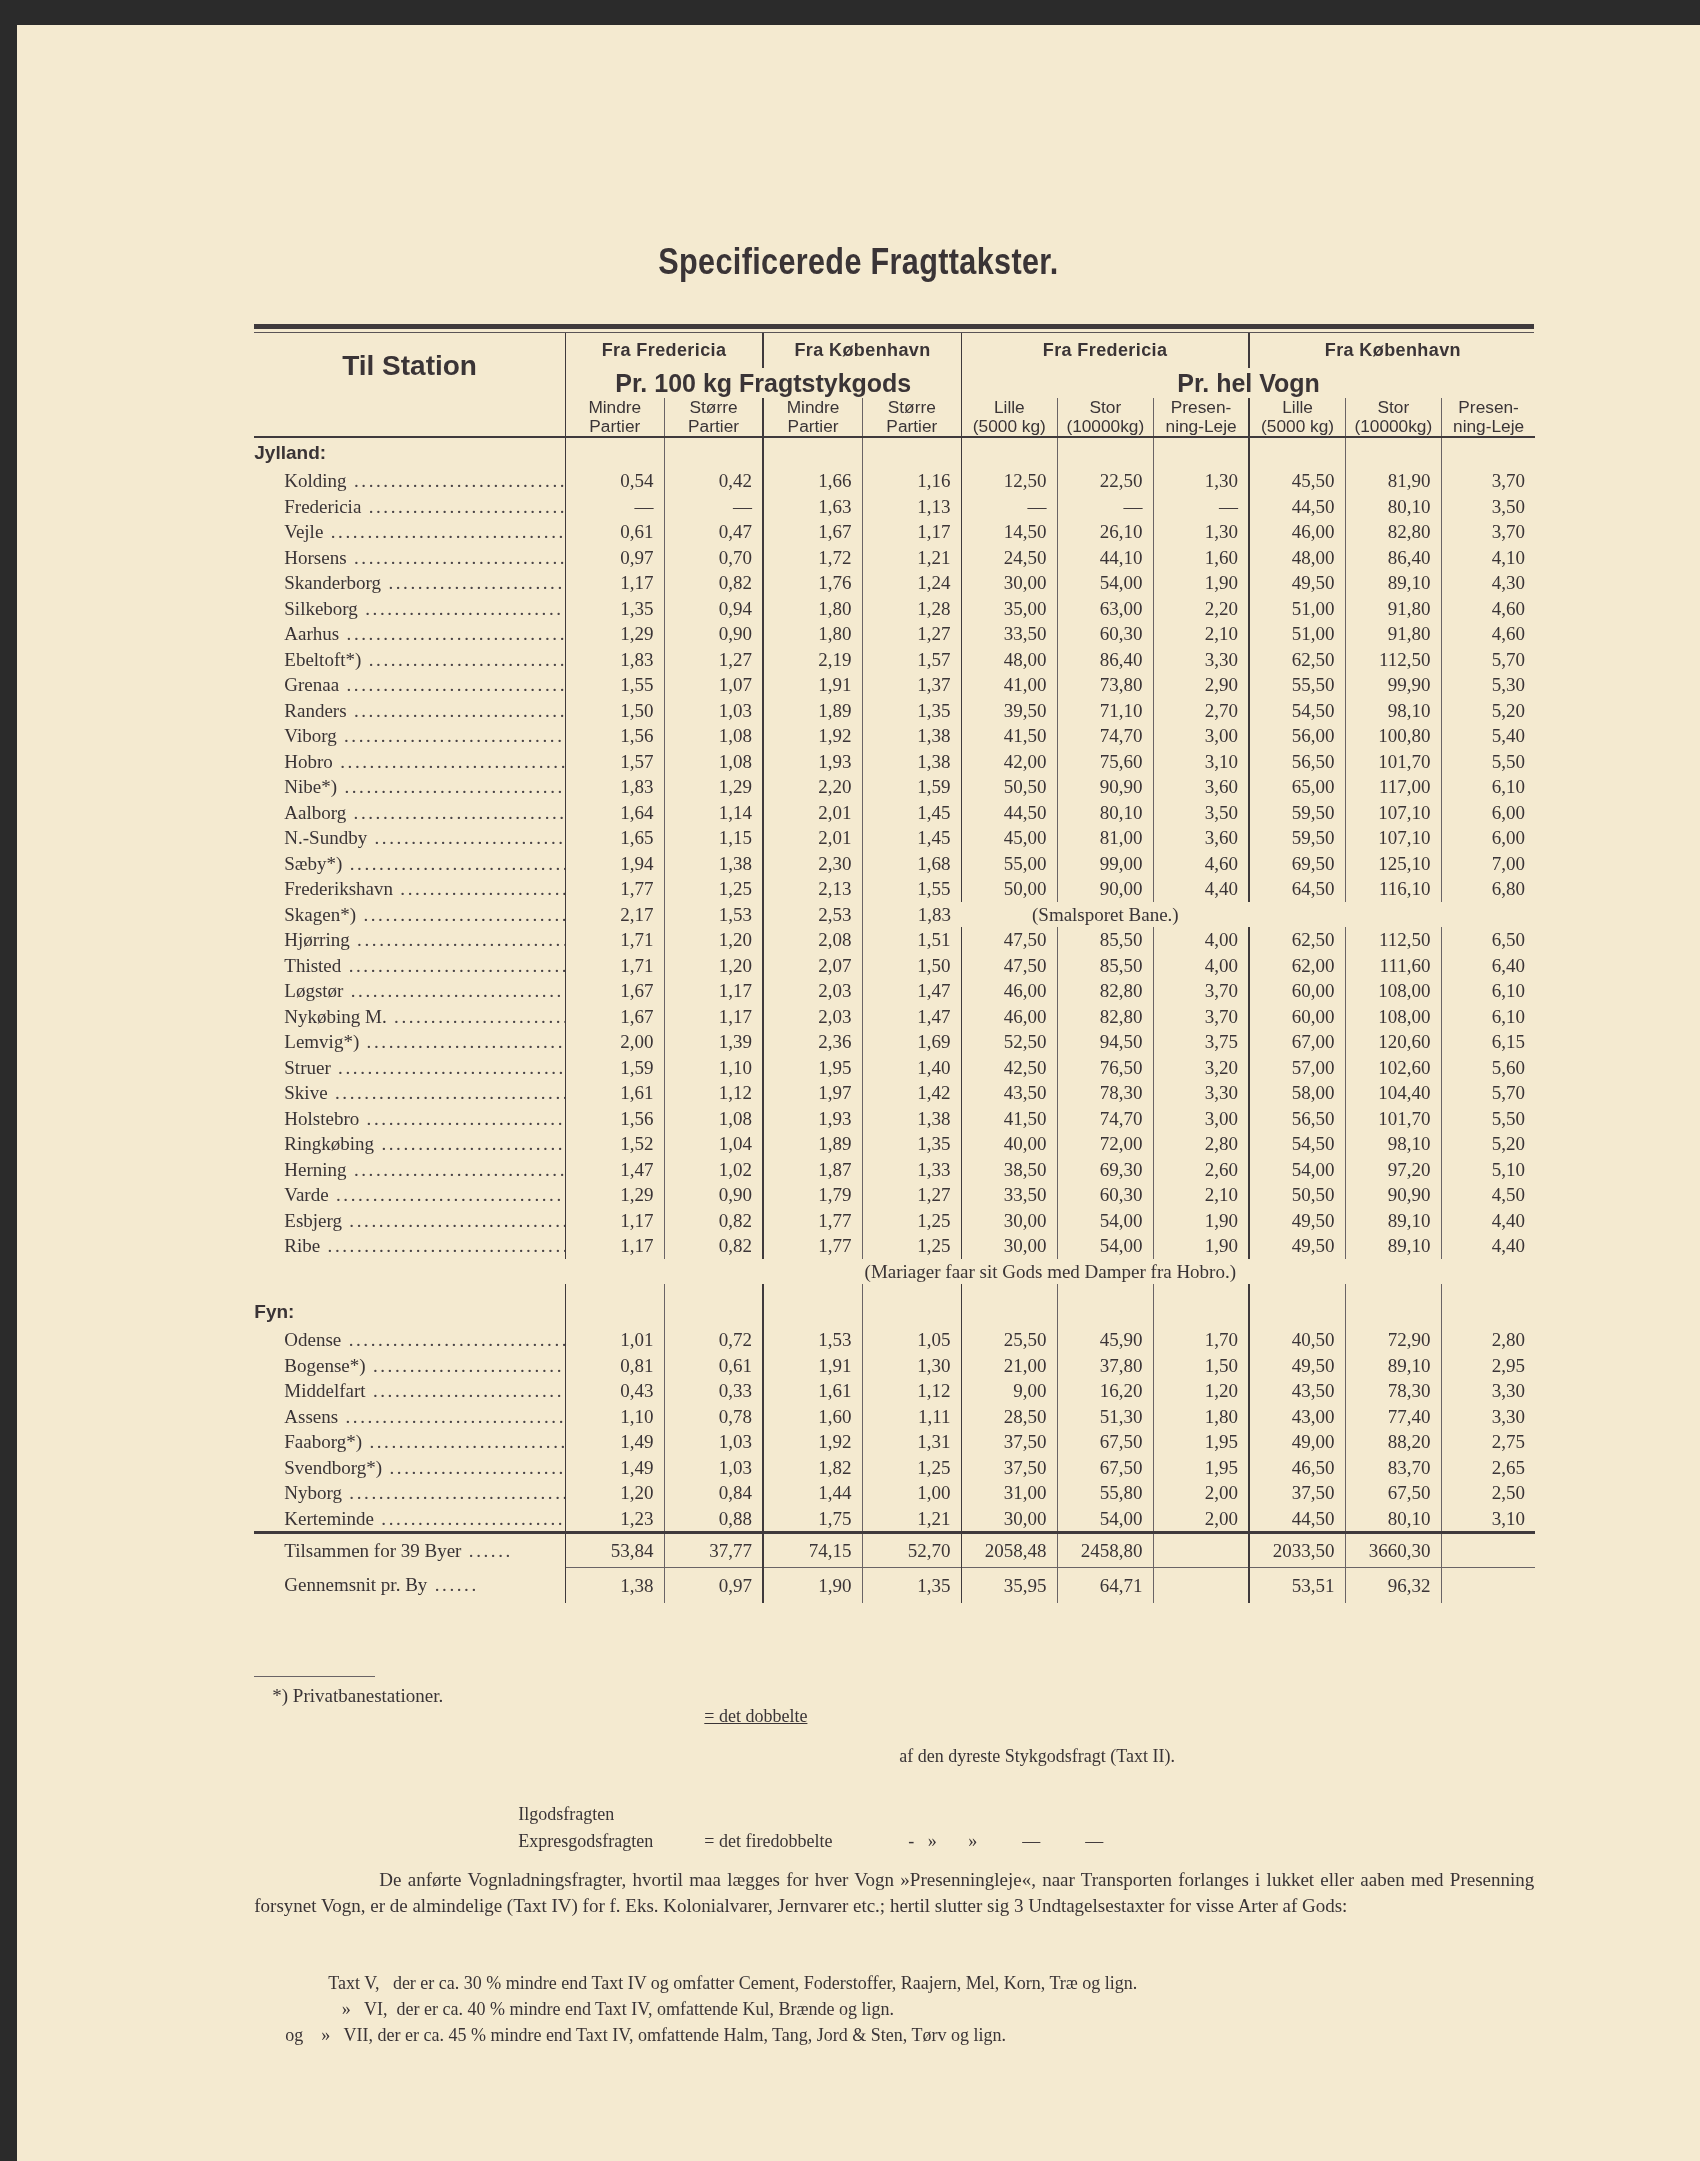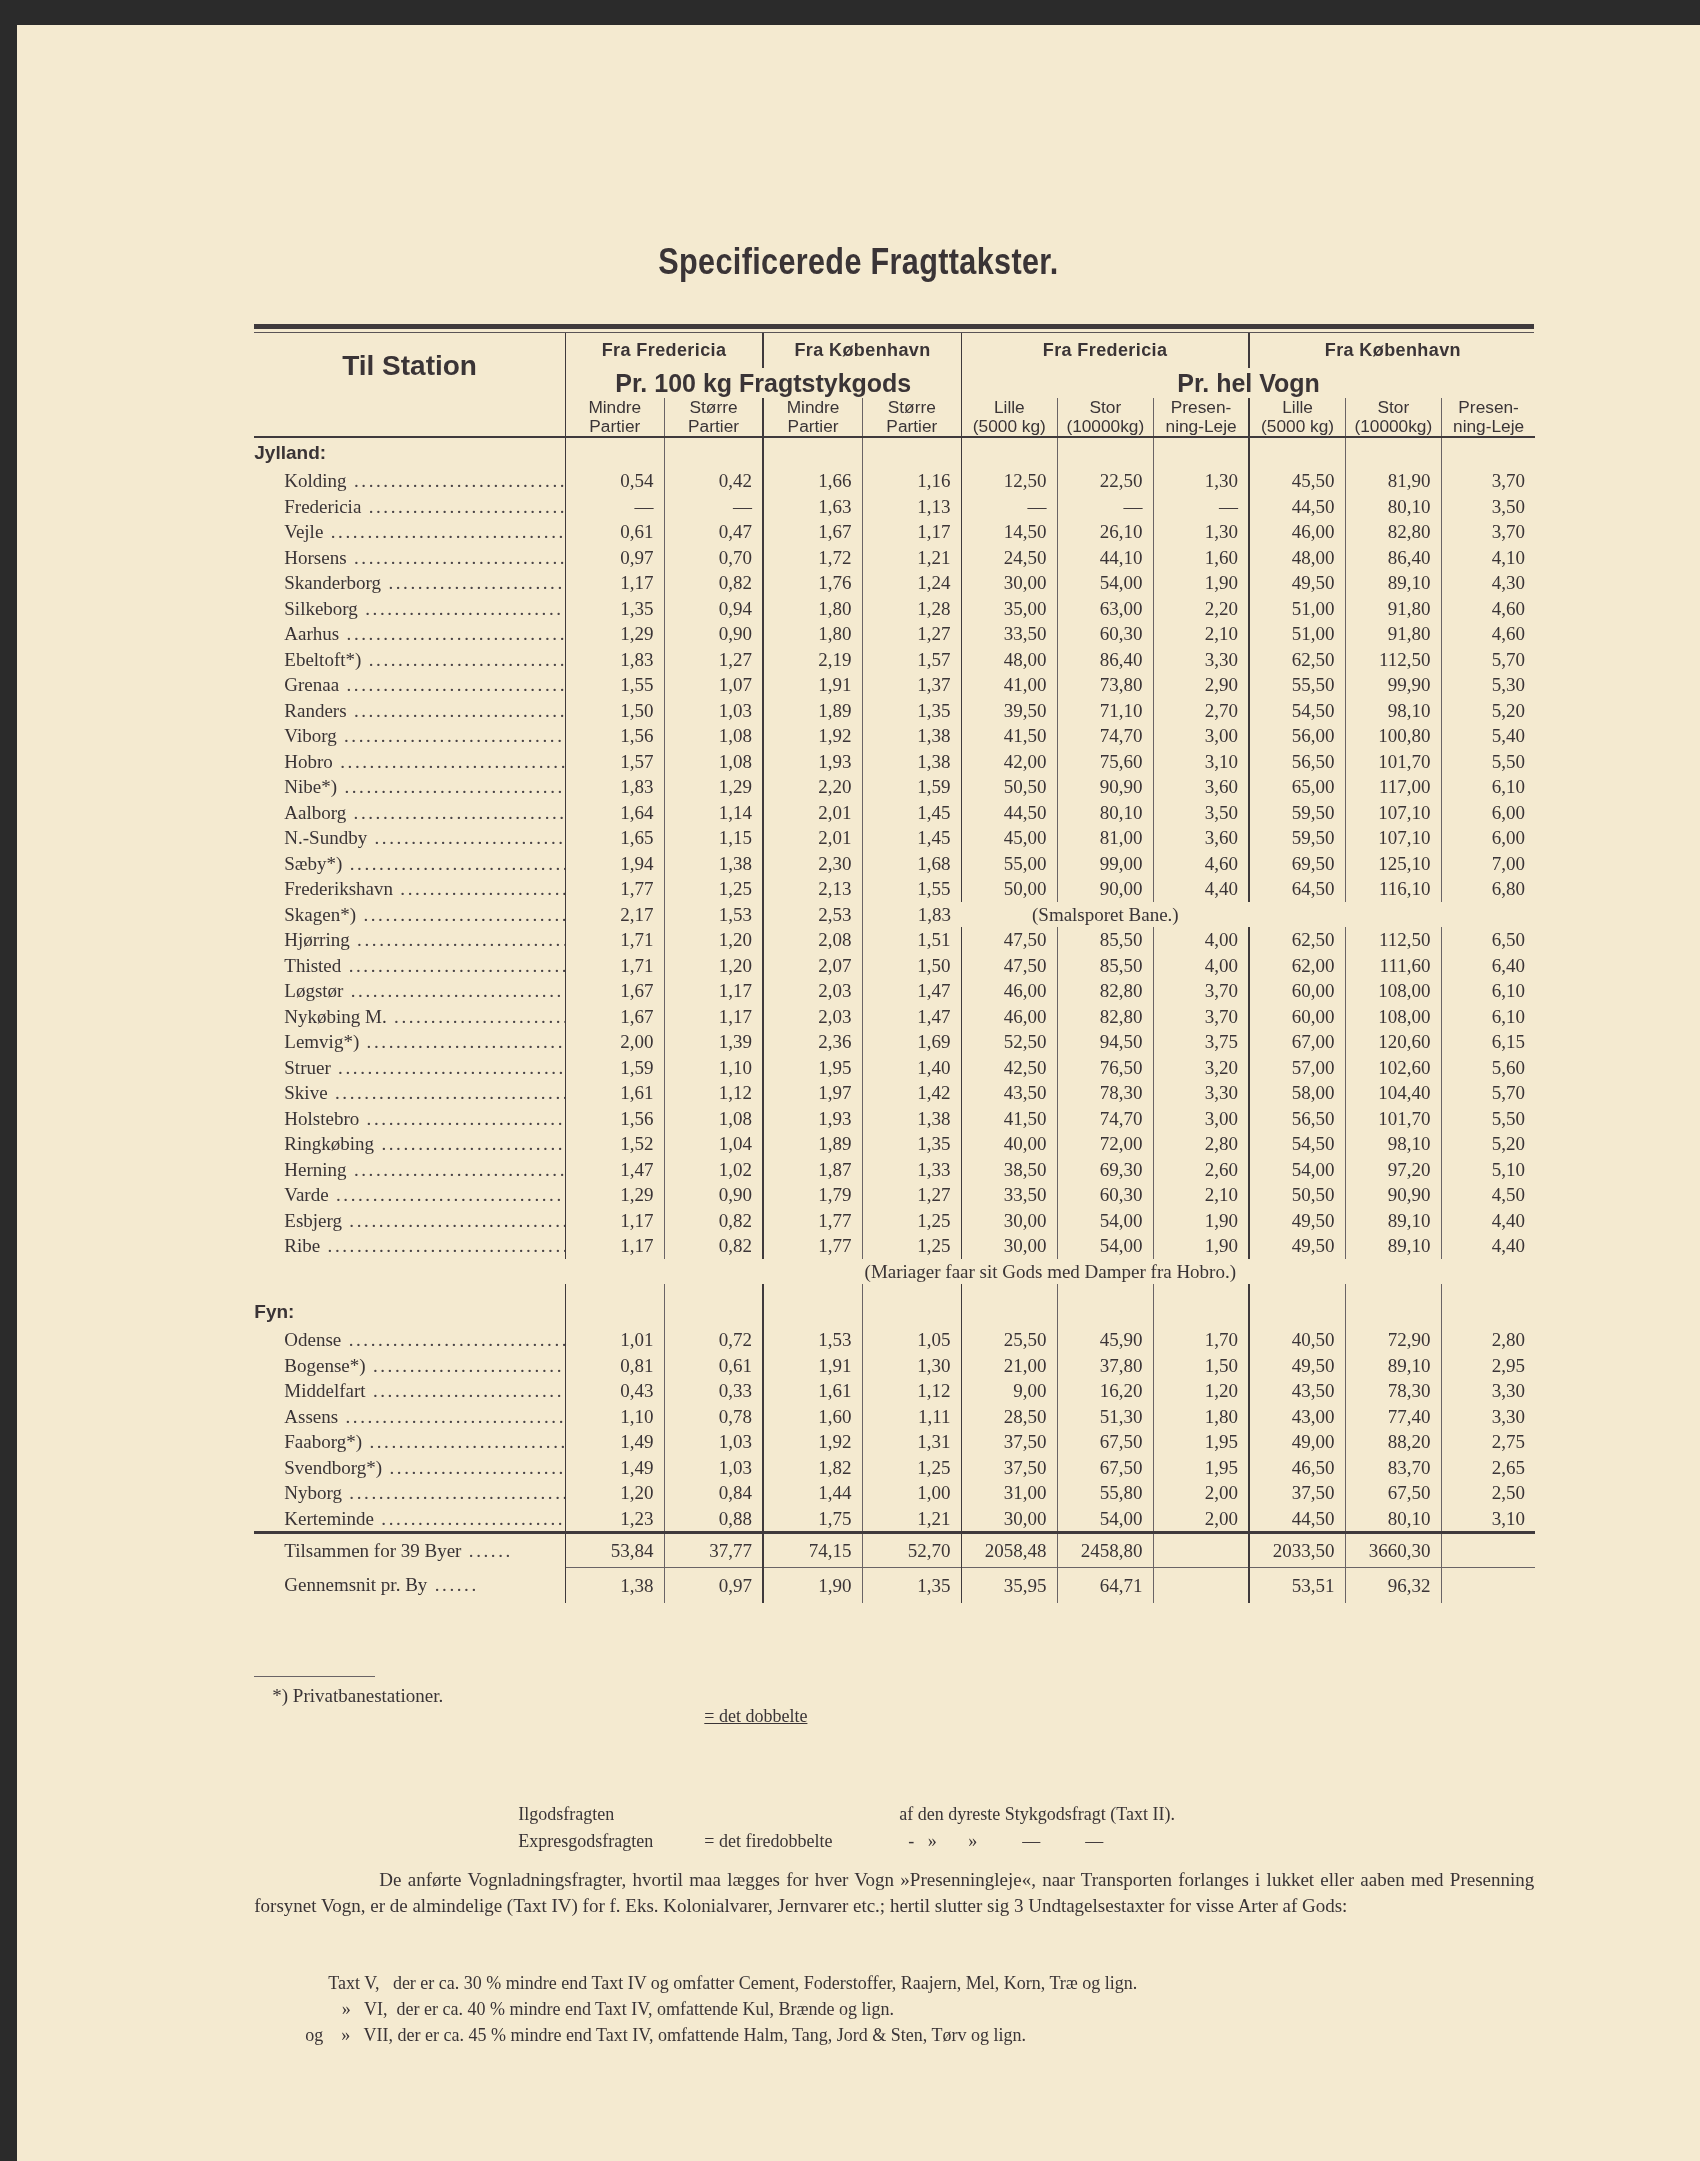--- a/index.html
+++ b/index.html
@@ -669,7 +669,7 @@
 
   <div class="line" style="left:501px; top:1759px;">Ilgodsfragten</div>
   <div class="line" style="left:687px; top:1661px;text-decoration:underline;">= det dobbelte</div>
-  <div class="line" style="left:882px; top:1759px;">af den dyreste Stykgodsfragt (Taxt II).</div>
+  <div class="line" style="left:882px; top:1701px;">af den dyreste Stykgodsfragt (Taxt II).</div>
   <div class="line" style="left:501px; top:1786px;">Expresgodsfragten</div>
   <div class="line" style="left:687px; top:1786px;">= det firedobbelte</div>
   <div class="line" style="left:891px; top:1786px;">-   »       »          —          —</div>

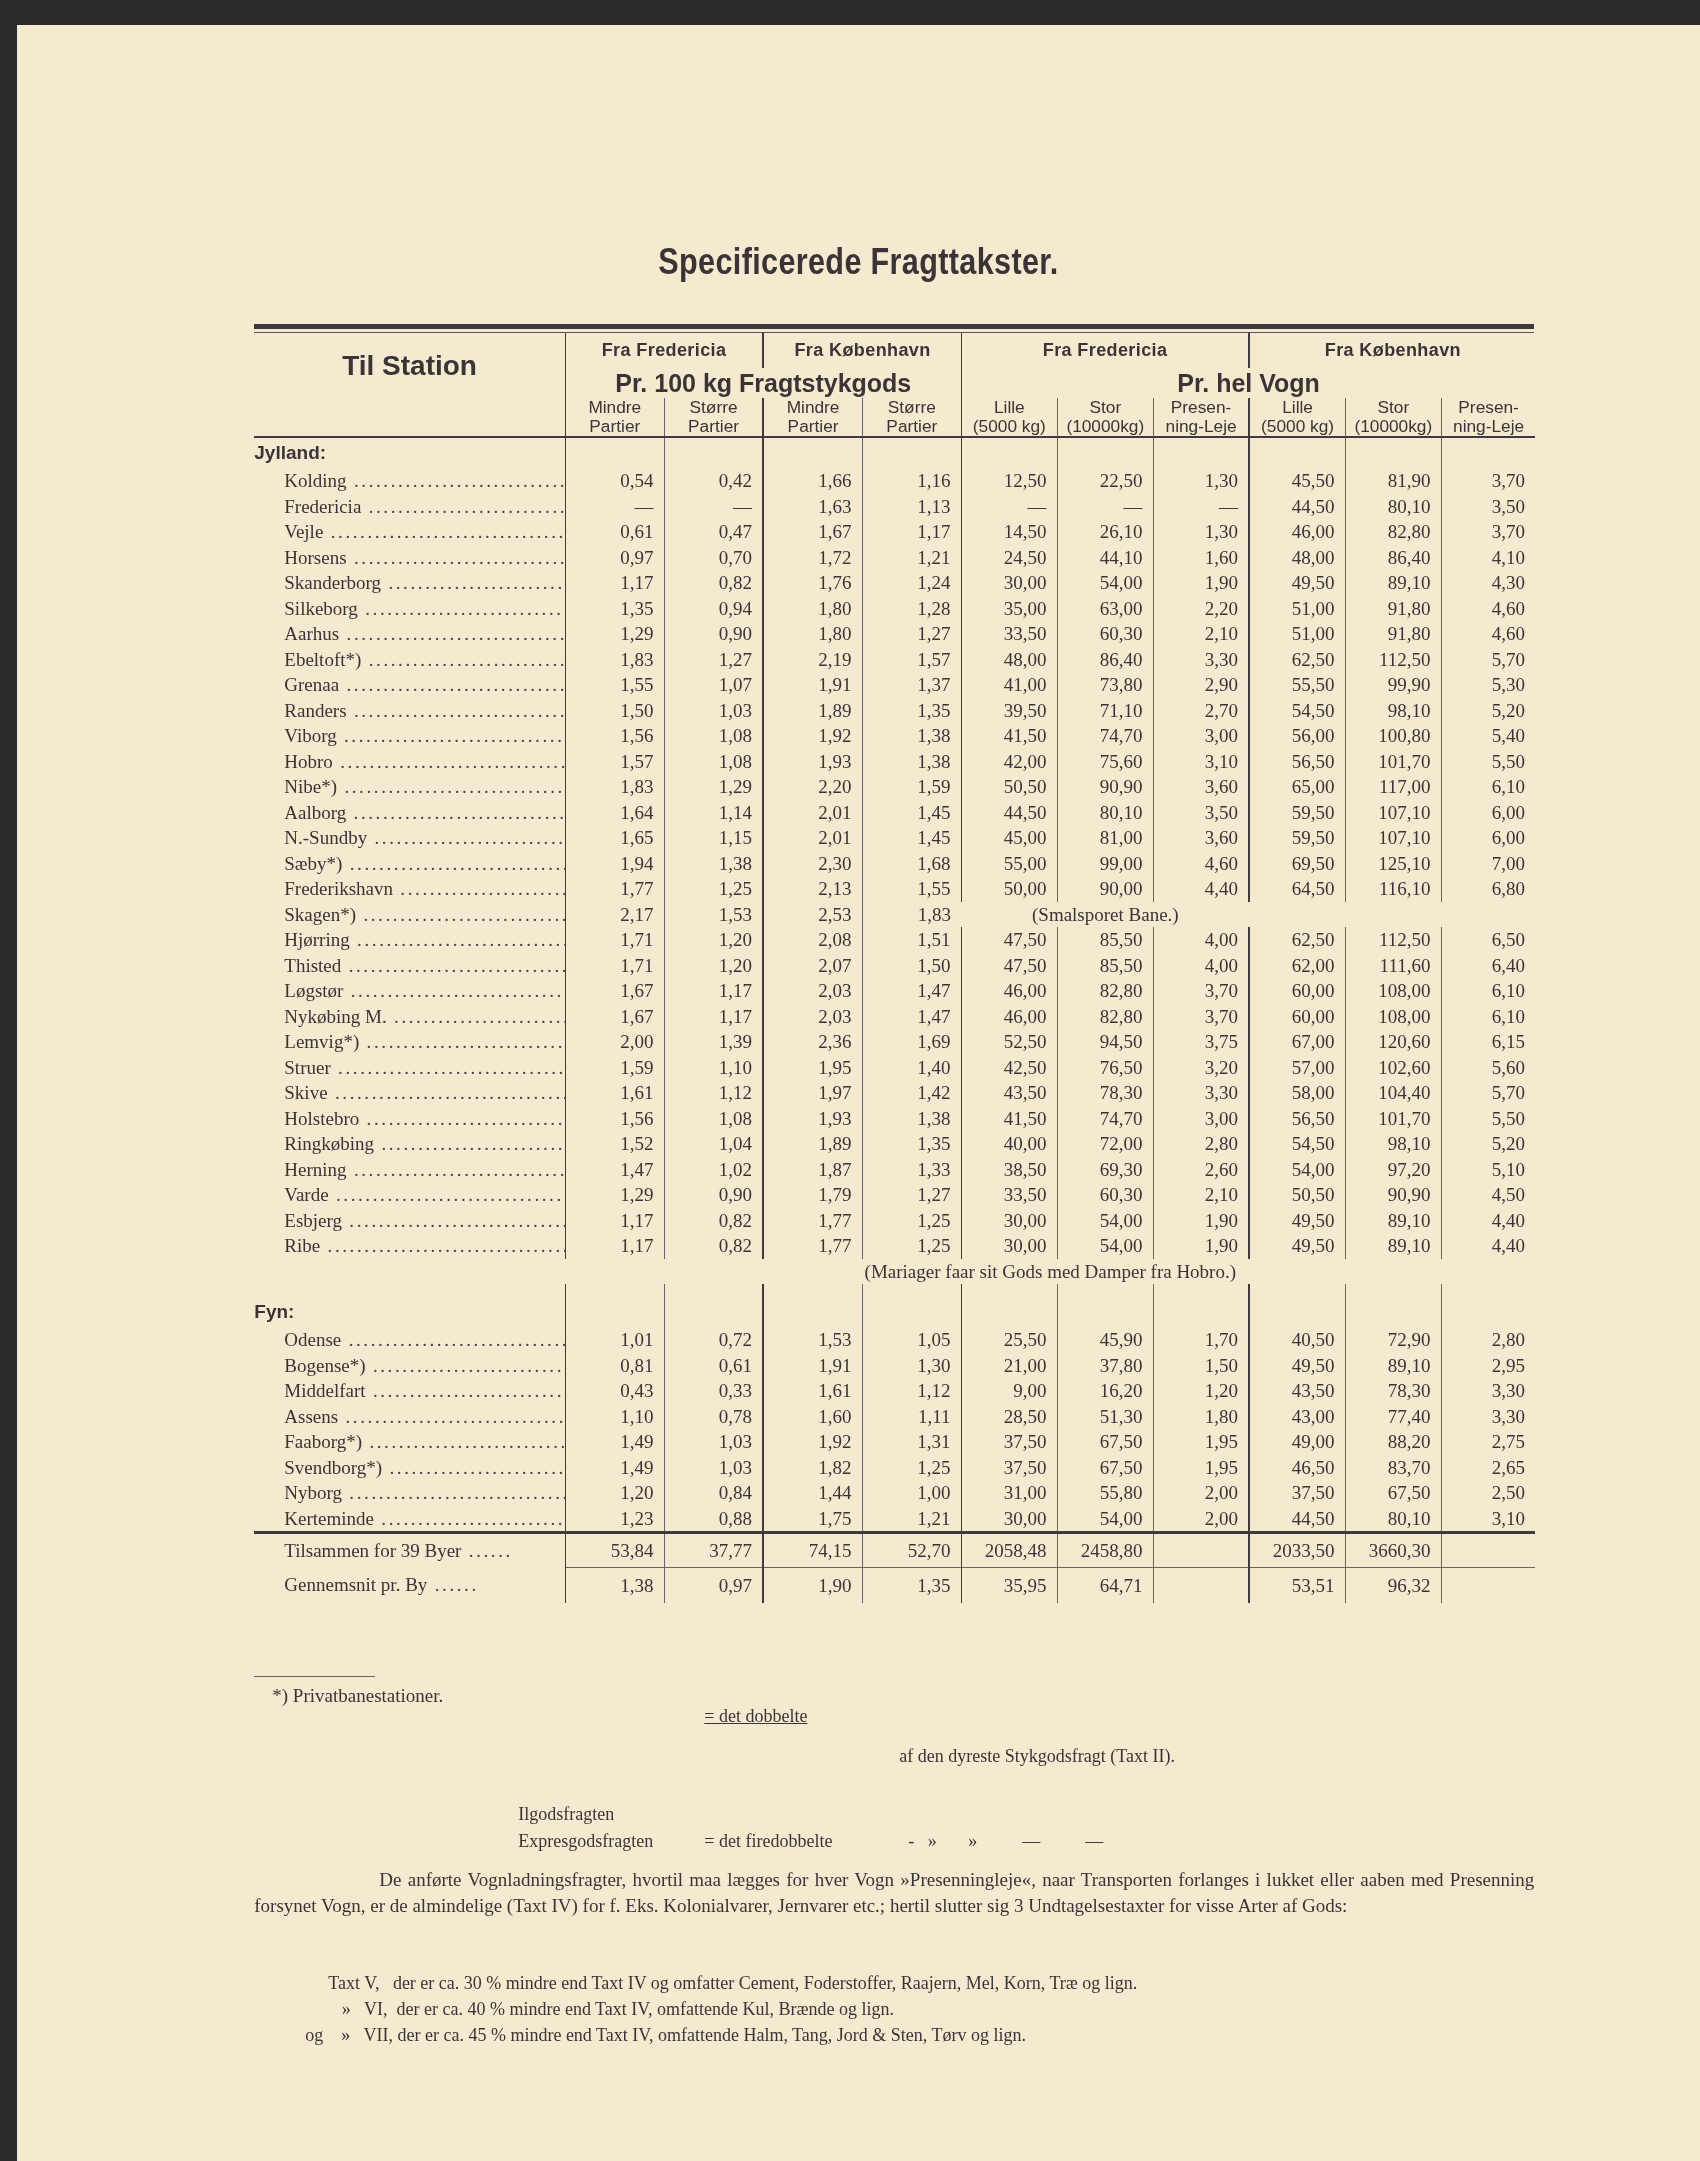--- a/index.html
+++ b/index.html
@@ -677,7 +677,7 @@
   <div class="para indent" style="top:1842px;">De anførte Vognladningsfragter, hvortil maa lægges for hver Vogn »Presenningleje«, naar Transporten forlanges i lukket eller aaben med Presenning forsynet Vogn, er de almindelige (Taxt IV) for f. Eks. Kolonialvarer, Jernvarer etc.; hertil slutter sig 3 Undtagelsestaxter for visse Arter af Gods:</div>
   <div class="line" style="left:311px; top:1928px;">Taxt V,   der er ca. 30 % mindre end Taxt IV og omfatter Cement, Foderstoffer, Raajern, Mel, Korn, Træ og lign.</div>
   <div class="line" style="left:311px; top:1954px;">   »   VI,  der er ca. 40 % mindre end Taxt IV, omfattende Kul, Brænde og lign.</div>
-  <div class="line" style="left:288px; top:1980px;">og    »   VII, der er ca. 45 % mindre end Taxt IV, omfattende Halm, Tang, Jord &amp; Sten, Tørv og lign.</div>
+  <div class="line" style="left:268px; top:1980px;">og    »   VII, der er ca. 45 % mindre end Taxt IV, omfattende Halm, Tang, Jord &amp; Sten, Tørv og lign.</div>
 </div>
 
 

